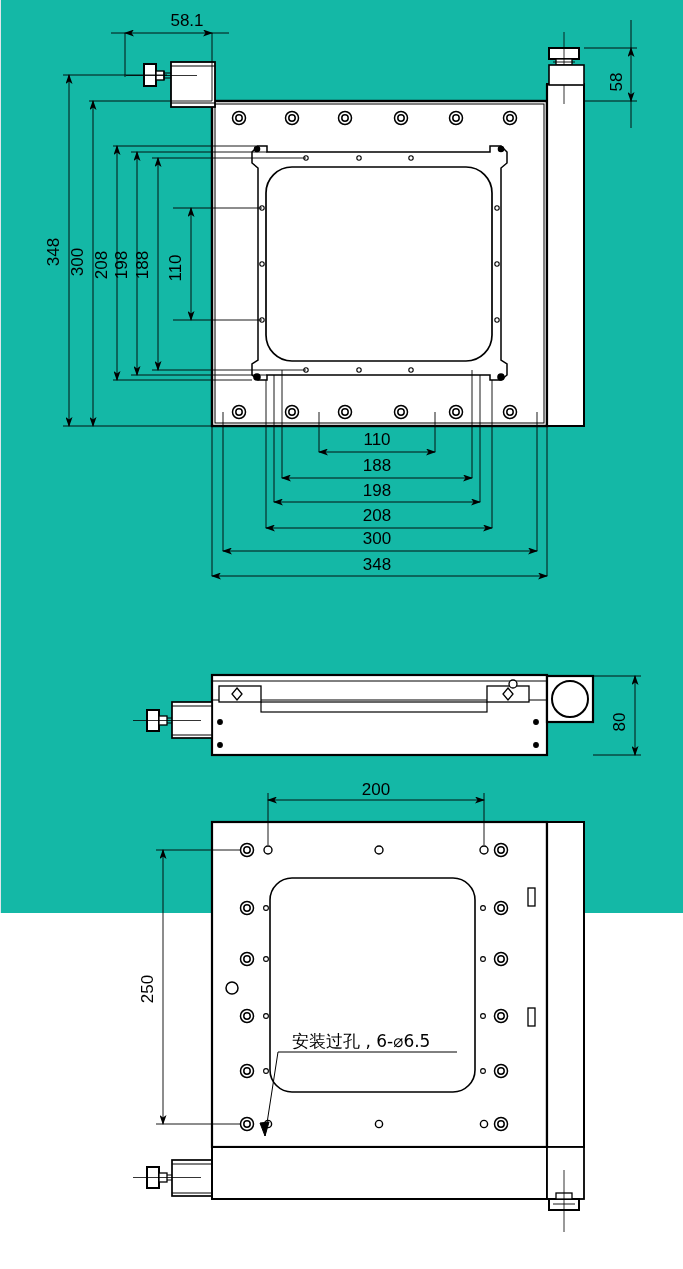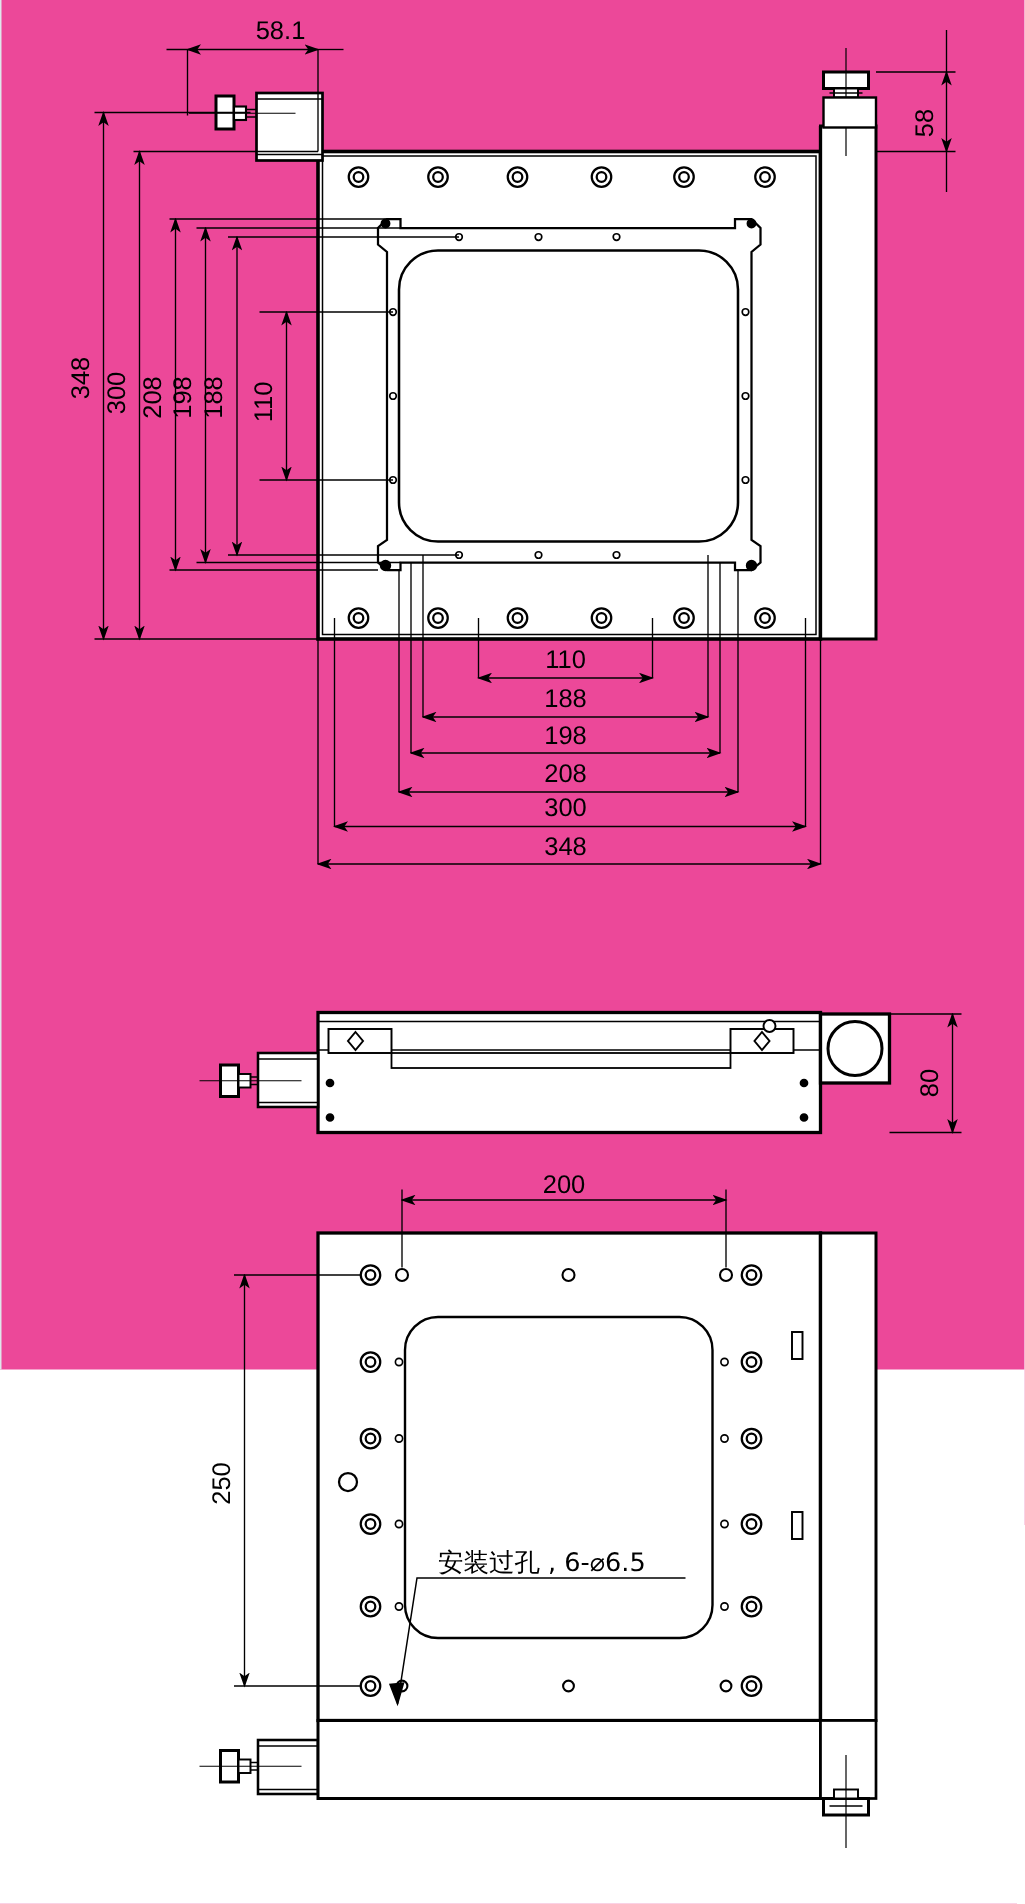--- a/index.html
+++ b/index.html
@@ -19,7 +19,7 @@
     position: relative;
     width: 683px;
     height: 913px;
-    background: #ec4899;
+    background: #14b8a6;
     box-sizing: border-box;
     border-left: 1px solid #dfe6ec;
   }

